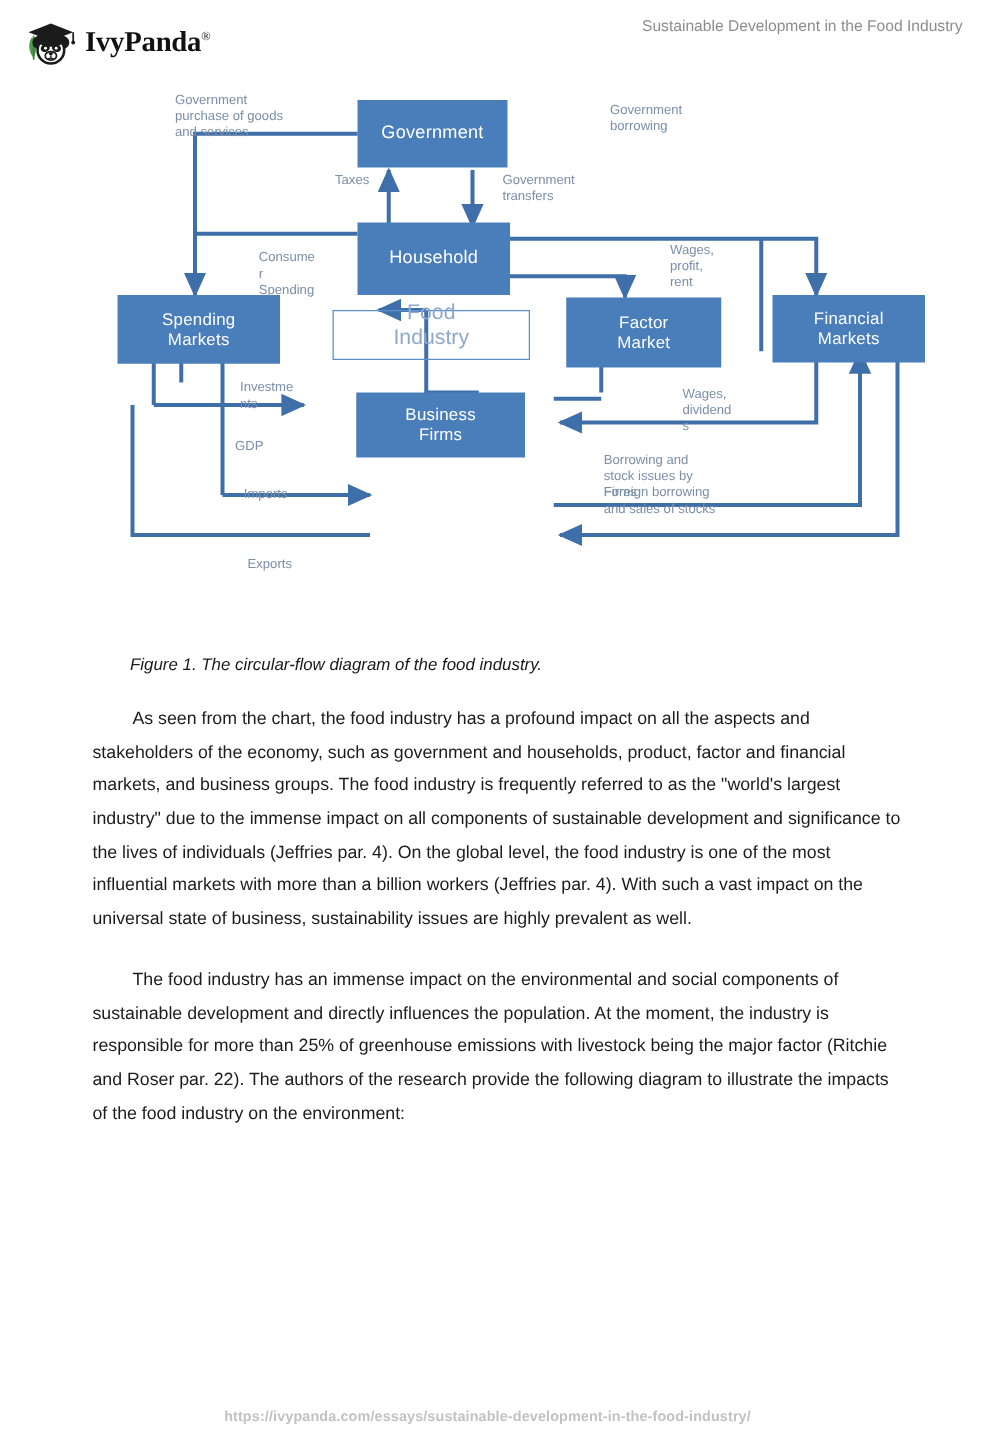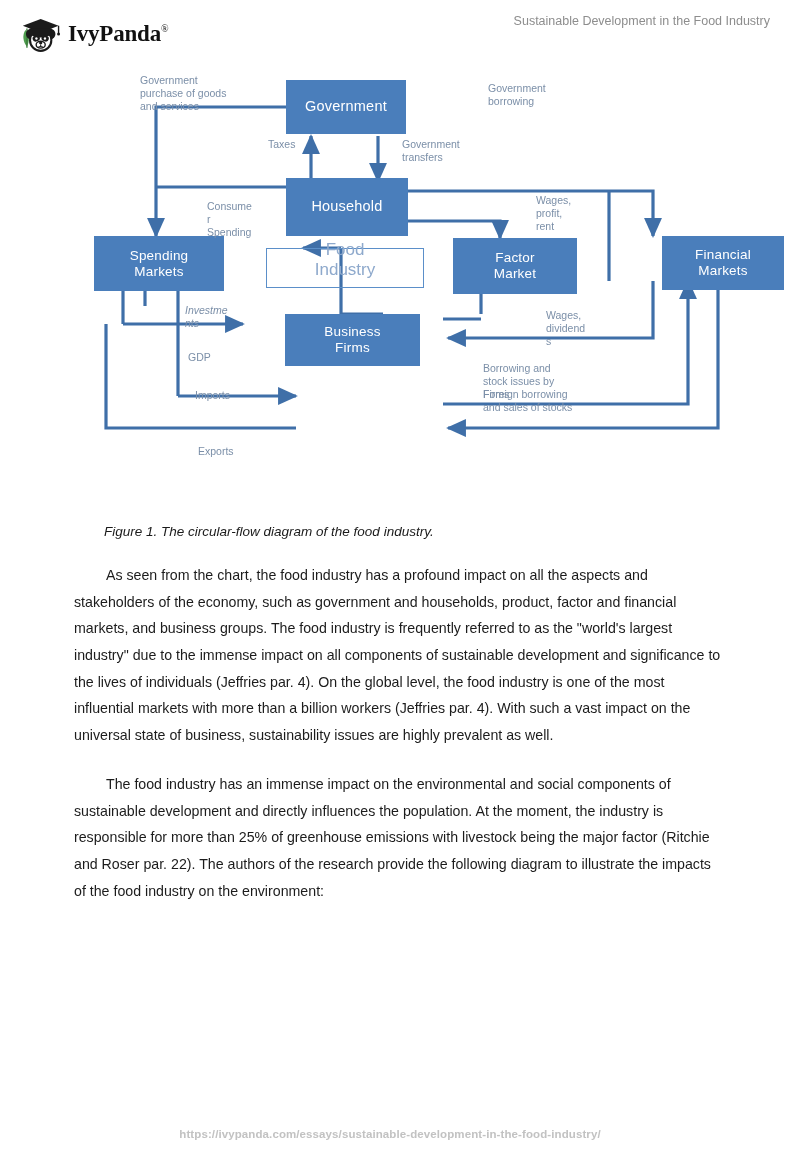--- a/index.html
+++ b/index.html
@@ -257,7 +257,7 @@
 Market</span>
     </div>
 
-    <div class="node small" style="left:530px; top:170px; width:122px; height:54px; white-space:pre-line;margin-left:44px;">
+    <div class="node small" style="left:530px; top:170px; width:122px; height:54px; white-space:pre-line;">
       <span>Financial
 Markets</span>
     </div>

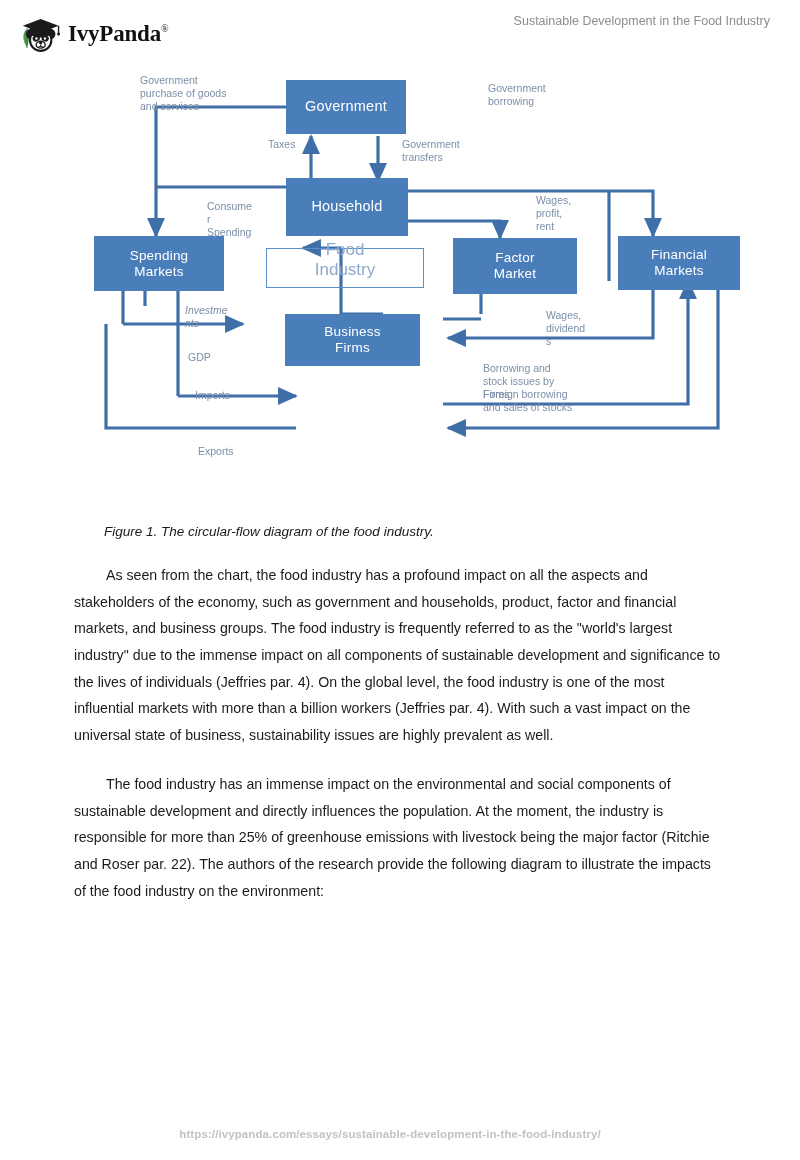--- a/index.html
+++ b/index.html
@@ -292,7 +292,7 @@
 profit,
 rent</div>
 
-    <div class="edge-label" style="left:97px; top:238px; width:60px;font-style:italic;">Investme
+    <div class="edge-label" style="left:104px; top:238px; width:60px;">Investme
 nts</div>
 
     <div class="edge-label" style="left:100px; top:285px;">GDP</div>

